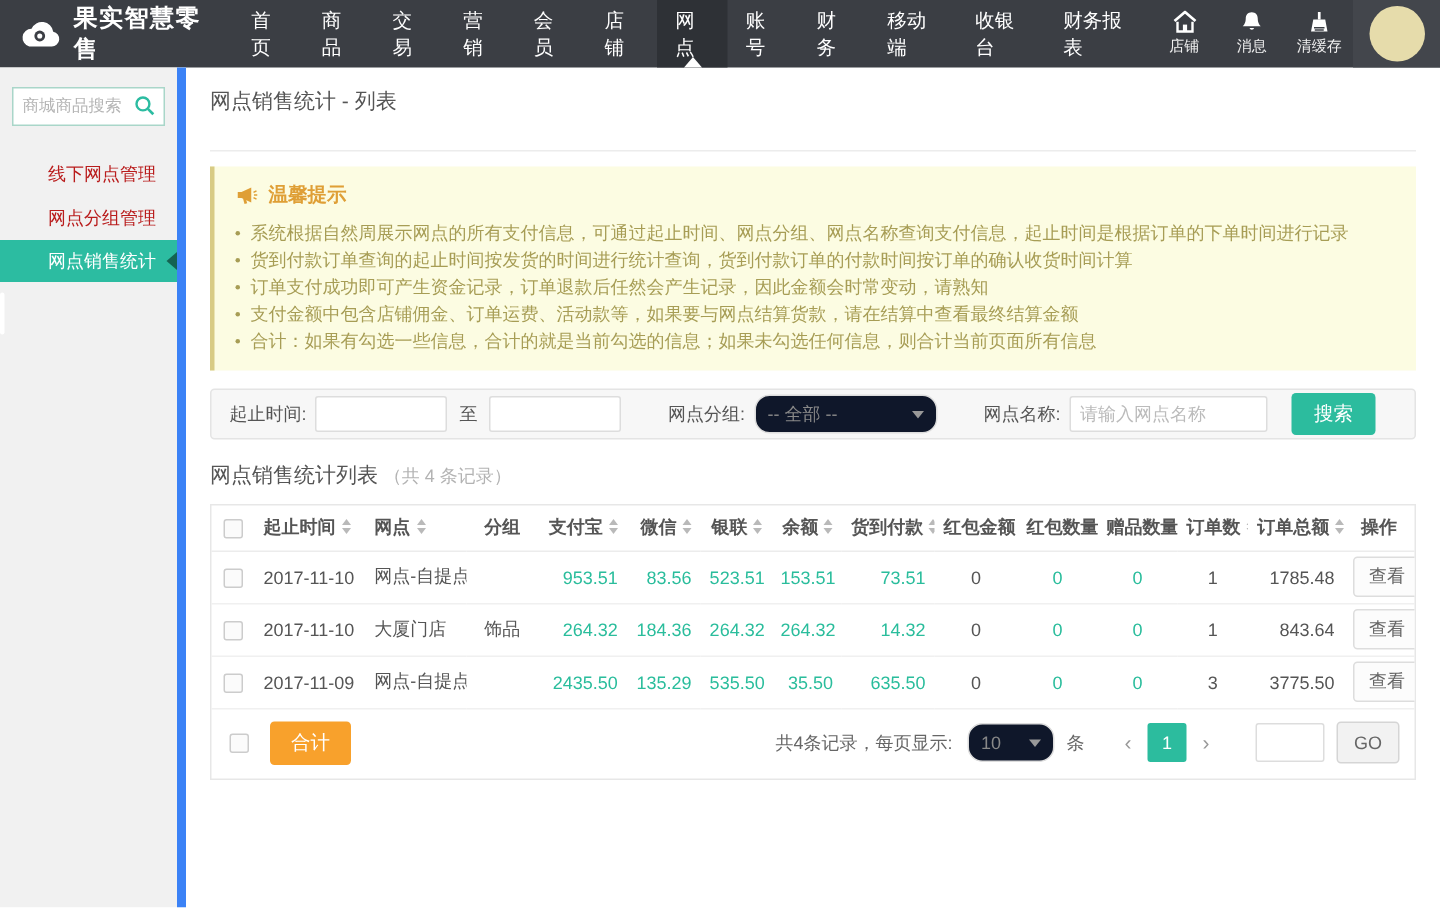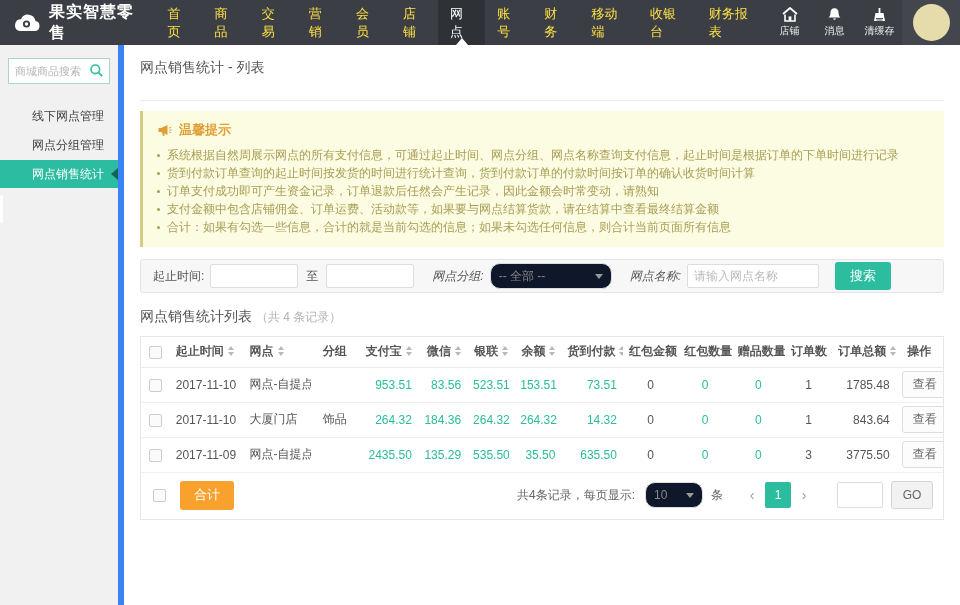--- a/index.html
+++ b/index.html
@@ -14,7 +14,7 @@
            font-size: 16px; font-weight: bold; letter-spacing: 1px; }
   .nav-menu { display: flex; align-items: stretch; }
   .nav-item { display: flex; align-items: center; padding: 0 12px; font-size: 13px;
-              color: #fde047; cursor: pointer; position: relative; }
+              color: #ffffff; cursor: pointer; position: relative; }
   .nav-item.active { background: #2e3136; color: #fff; }
   .nav-item .notch { position: absolute; bottom: 0; left: 50%; margin-left: -6px; width: 0; height: 0;
               border-left: 6px solid transparent; border-right: 6px solid transparent;

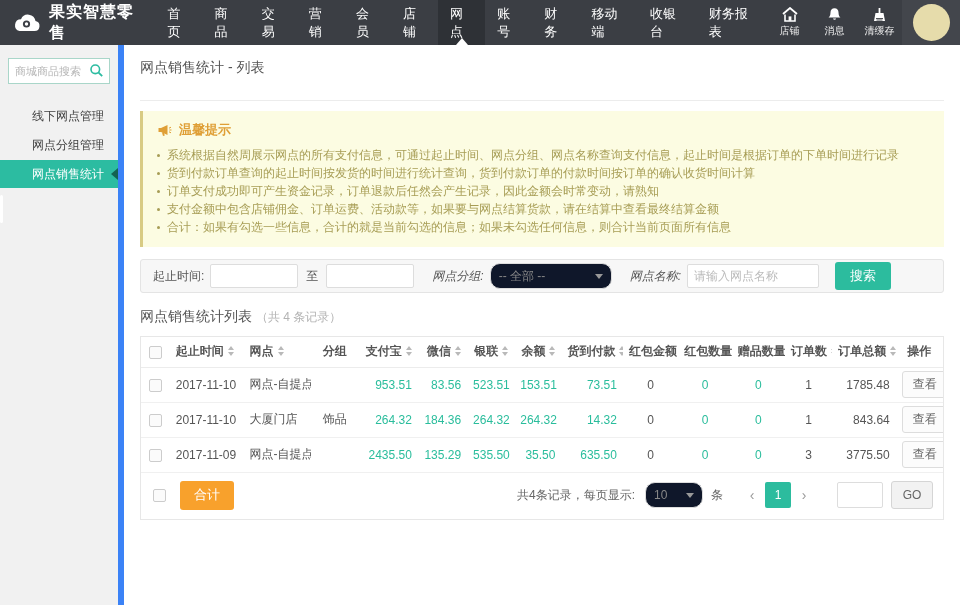--- a/index.html
+++ b/index.html
@@ -35,7 +35,7 @@
   .search-icon { position: absolute; right: 6px; top: 5px; width: 15px; height: 15px; cursor: pointer; }
   .side-menu { margin-top: 18px; }
   .side-item { height: 28px; line-height: 28px; text-align: right; padding-right: 14px;
-              font-size: 12px; color: #404040; cursor: pointer; margin-bottom: 1px; }
+              font-size: 12px; color: #b91c1c; cursor: pointer; margin-bottom: 1px; }
   .side-item.active { background: #2cbca1; color: #fff; position: relative; }
   .side-item.active .notch-left { position: absolute; right: 0; top: 50%; margin-top: -6px;
               width: 0; height: 0; border-top: 6px solid transparent; border-bottom: 6px solid transparent;

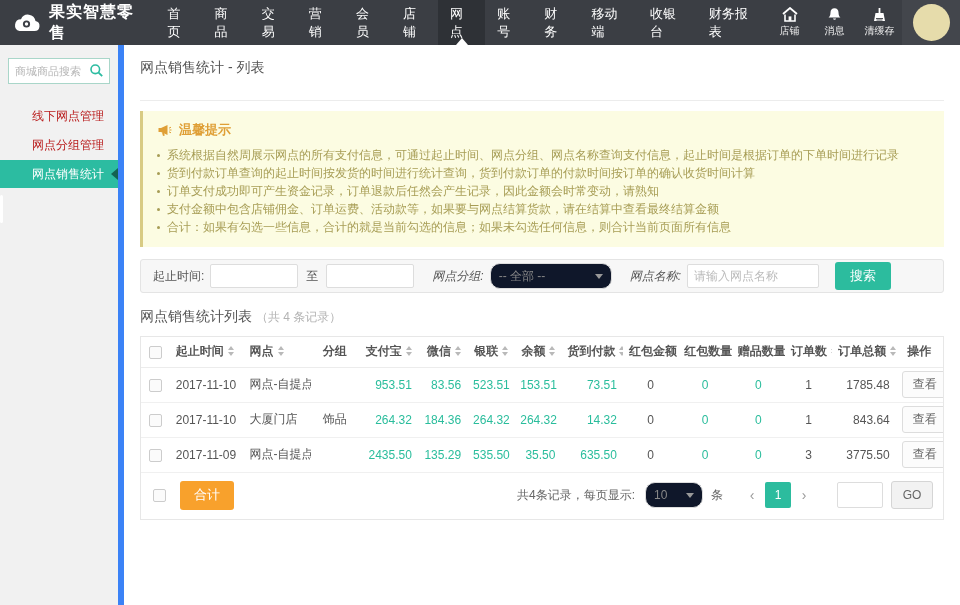--- a/index.html
+++ b/index.html
@@ -65,7 +65,7 @@
   .sel.group { width: 122px; margin-right: 0; }
   .caret { width: 0; height: 0; border-left: 4px solid transparent; border-right: 4px solid transparent;
               border-top: 5px solid #999; }
-  .gap-l { margin-left: 18px; font-style: italic; }
+  .gap-l { margin-left: 31px; }
   .inp.name { width: 132px; }
   .btn-search { margin-left: 16px; background: #2cbc9e; color: #fff; border: none; border-radius: 3px;
               height: 28px; width: 56px; font-size: 13px; cursor: pointer; font-family: inherit; }

